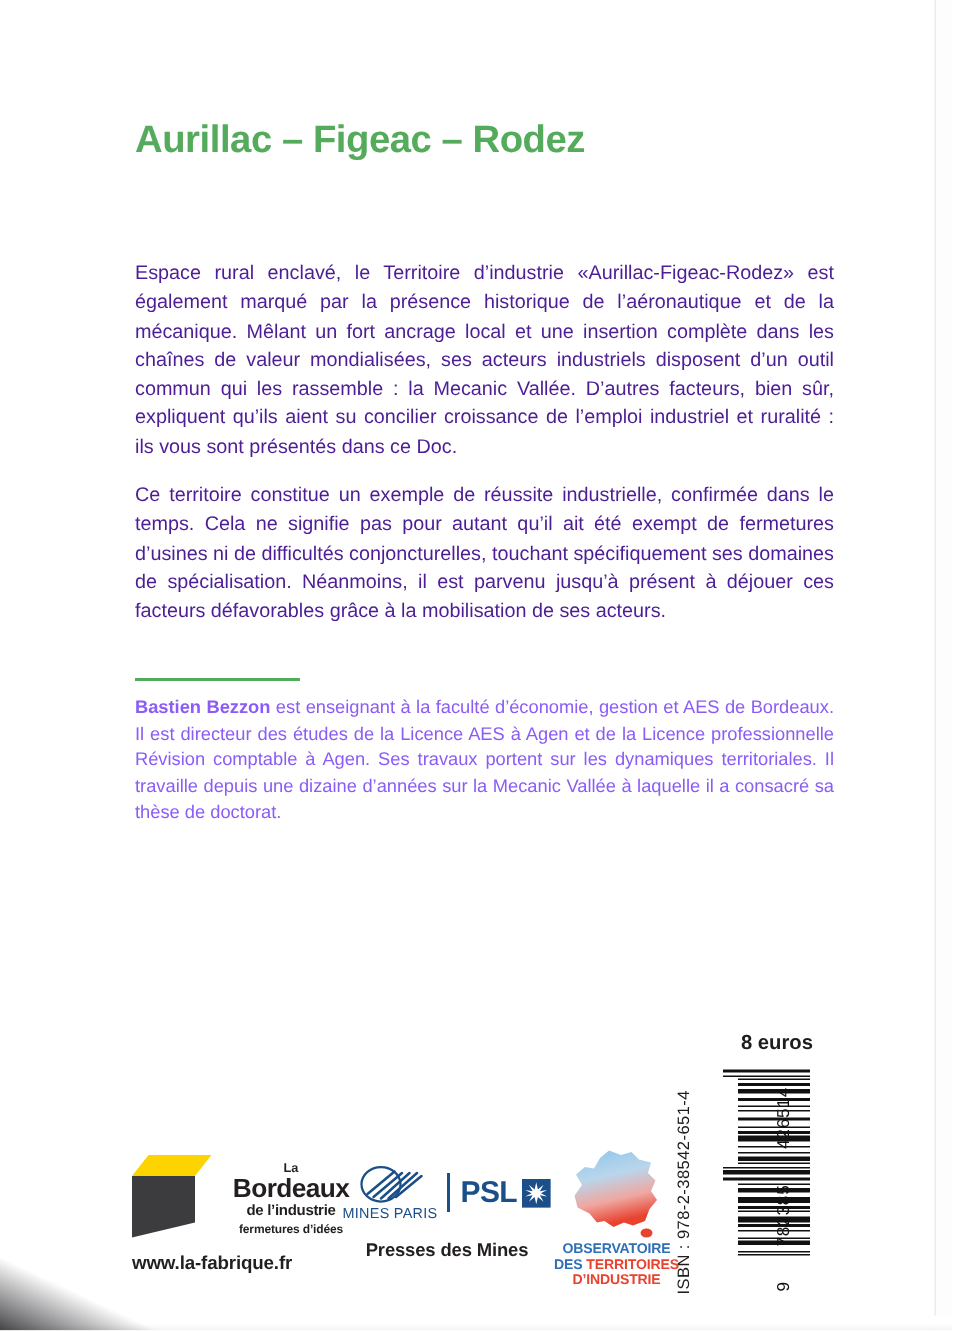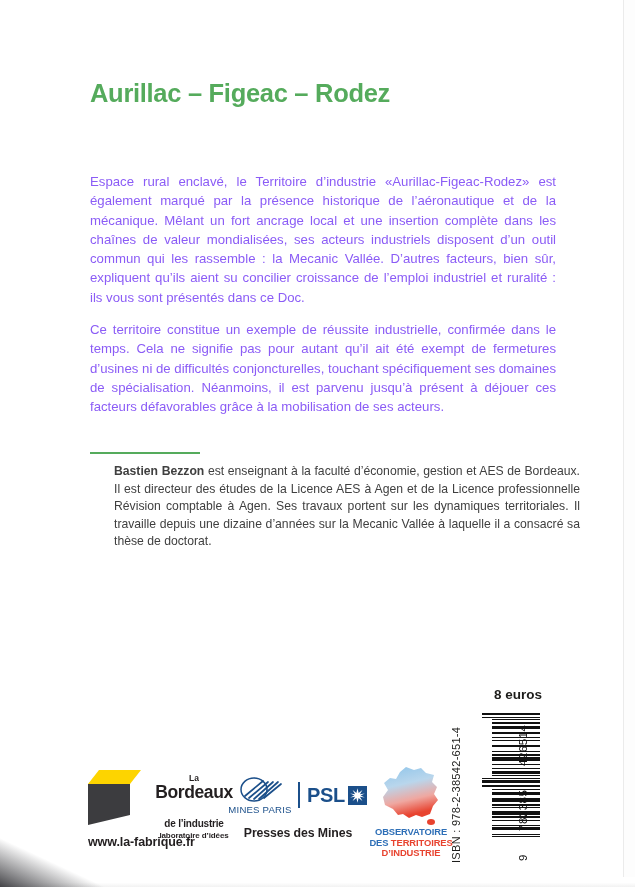--- a/index.html
+++ b/index.html
@@ -78,7 +78,7 @@
     left: 90px;
     top: 172px;
     width: 466px;
-    color: #8b5cf6;
+    color: #4c1d95;
     font-size: 13.2px;
     line-height: 19.3px;
     text-align: justify;

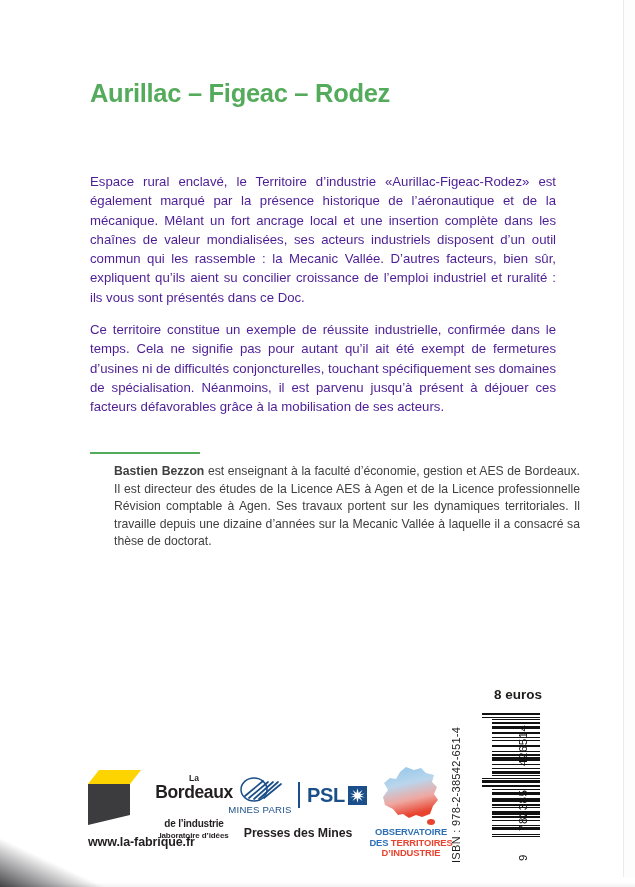--- a/index.html
+++ b/index.html
@@ -105,11 +105,10 @@
     left: 90px;
     top: 463px;
     width: 466px;
-    color: #404040;
+    color: #8b5cf6;
     font-size: 12.2px;
     line-height: 17.6px;
     text-align: justify;
-    margin-left: 24px;
   }
   .bio b { font-weight: bold; }
 

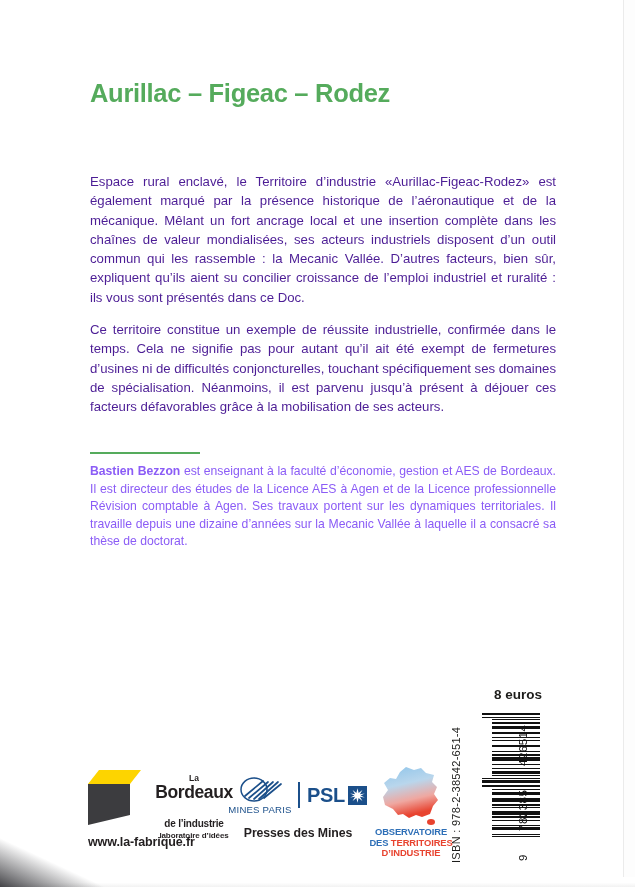--- a/index.html
+++ b/index.html
@@ -231,7 +231,7 @@
   }
   .fab-la { font-size: 8.5px; font-weight: bold; letter-spacing: 0px; }
   .fab-main { font-size: 17.5px; font-weight: bold; letter-spacing: -0.4px; margin-top: 1px; }
-  .fab-sub { font-size: 10px; font-weight: bold; letter-spacing: -0.2px; margin-top: 18px; }
+  .fab-sub { font-size: 10px; font-weight: bold; letter-spacing: -0.2px; margin-top: 2px; }
   .fab-tag { font-size: 8px; font-weight: bold; letter-spacing: -0.1px; margin-top: 3px; }
   .fab-url {
     position: absolute;

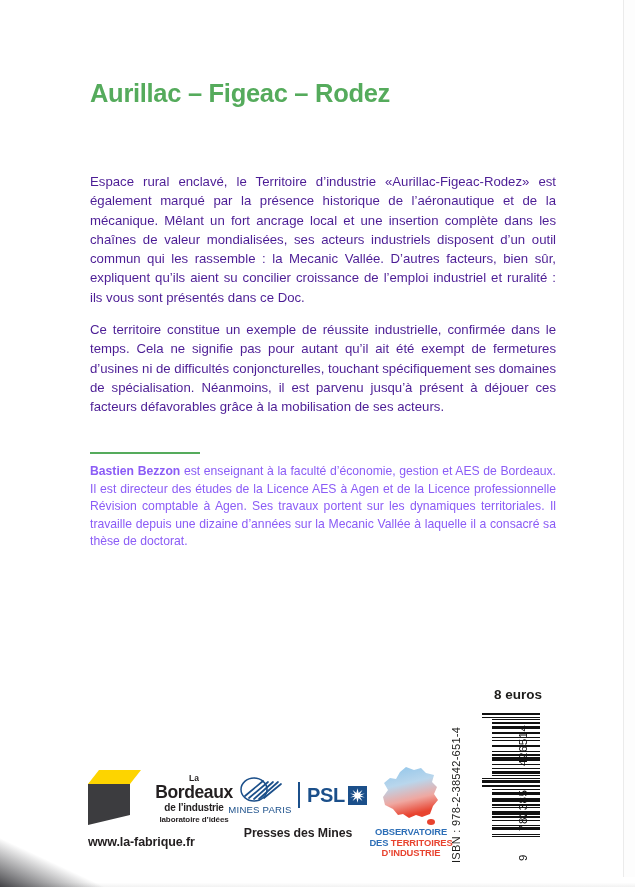--- a/index.html
+++ b/index.html
@@ -430,7 +430,7 @@
           <div class="fab-la">La</div>
           <div class="fab-main">Bordeaux</div>
           <div class="fab-sub">de l’industrie</div>
-          <div class="fab-tag">laboratoire d’idées</div>
+          <div class="fab-tag">fermetures d’idées</div>
         </div>
       </div>
       <div class="fab-url">www.la-fabrique.fr</div>

